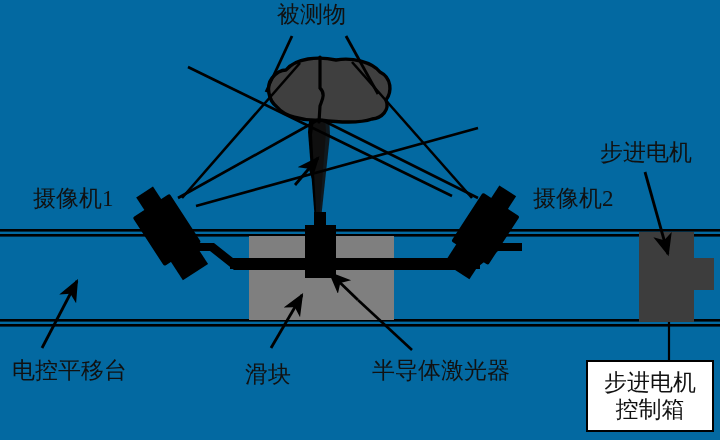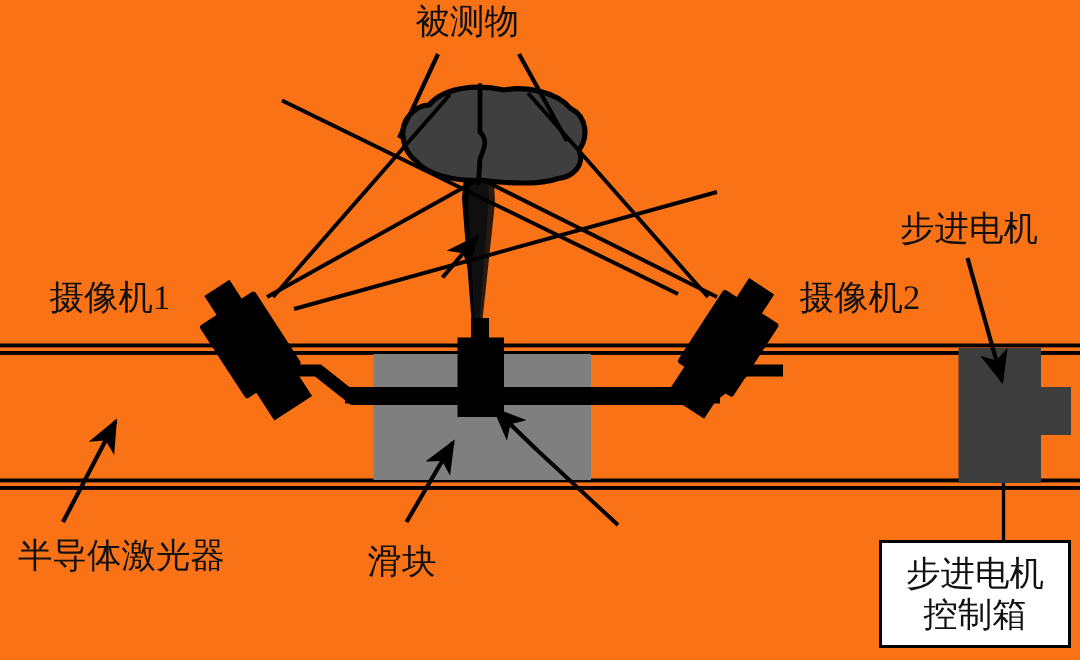--- a/index.html
+++ b/index.html
@@ -11,7 +11,7 @@
     position: relative;
     width: 720px;
     height: 440px;
-    background: #f97316;
+    background: #0369a1;
     overflow: hidden;
     font-family: "Liberation Serif", "DejaVu Serif", serif;
   }

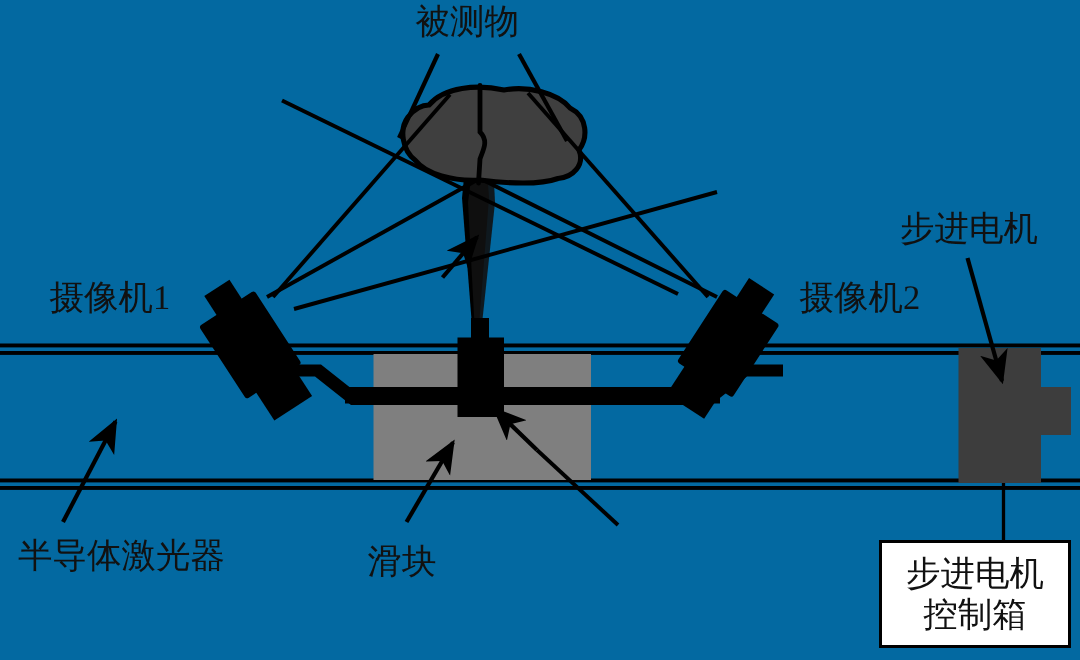--- a/index.html
+++ b/index.html
@@ -178,7 +178,7 @@
 
   <div class="lbl" id="lbl-stepper">步进电机</div>
 
-  <div class="lbl" id="lbl-stage">半导体激光器</div>
+  <div class="lbl" id="lbl-stage">电控平移台</div>
 
   <div class="lbl" id="lbl-slider">滑块</div>
 

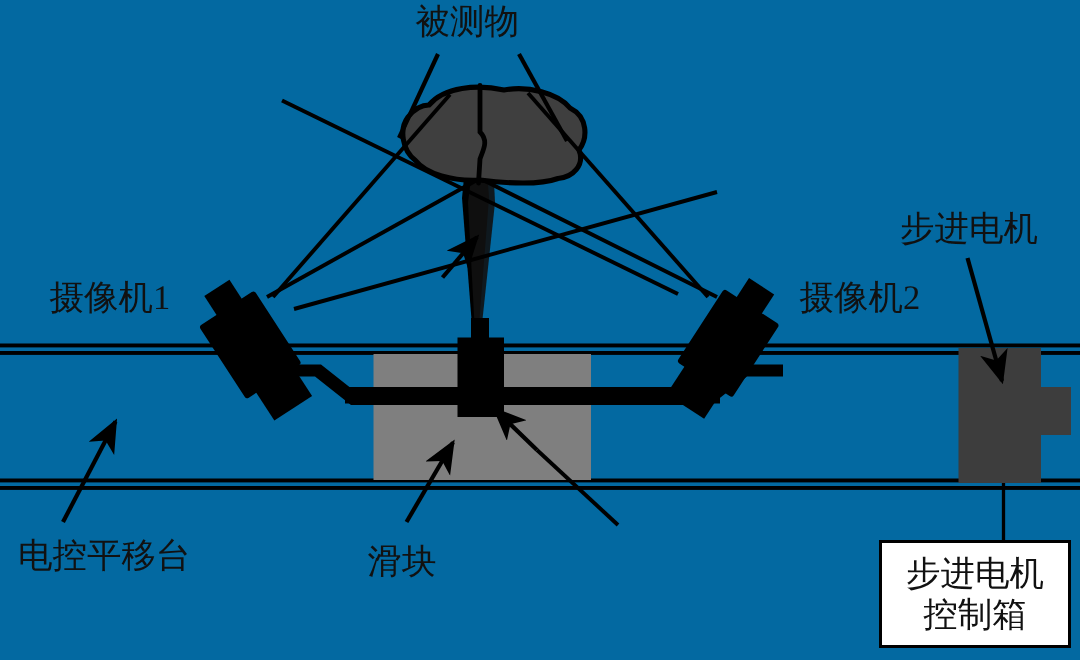--- a/index.html
+++ b/index.html
@@ -182,6 +182,7 @@
 
   <div class="lbl" id="lbl-slider">滑块</div>
 
+  <div class="lbl" id="lbl-laser">半导体激光器</div>
 
   <div class="lbl-box" id="lbl-ctrlbox">
     <span>步进电机</span>

